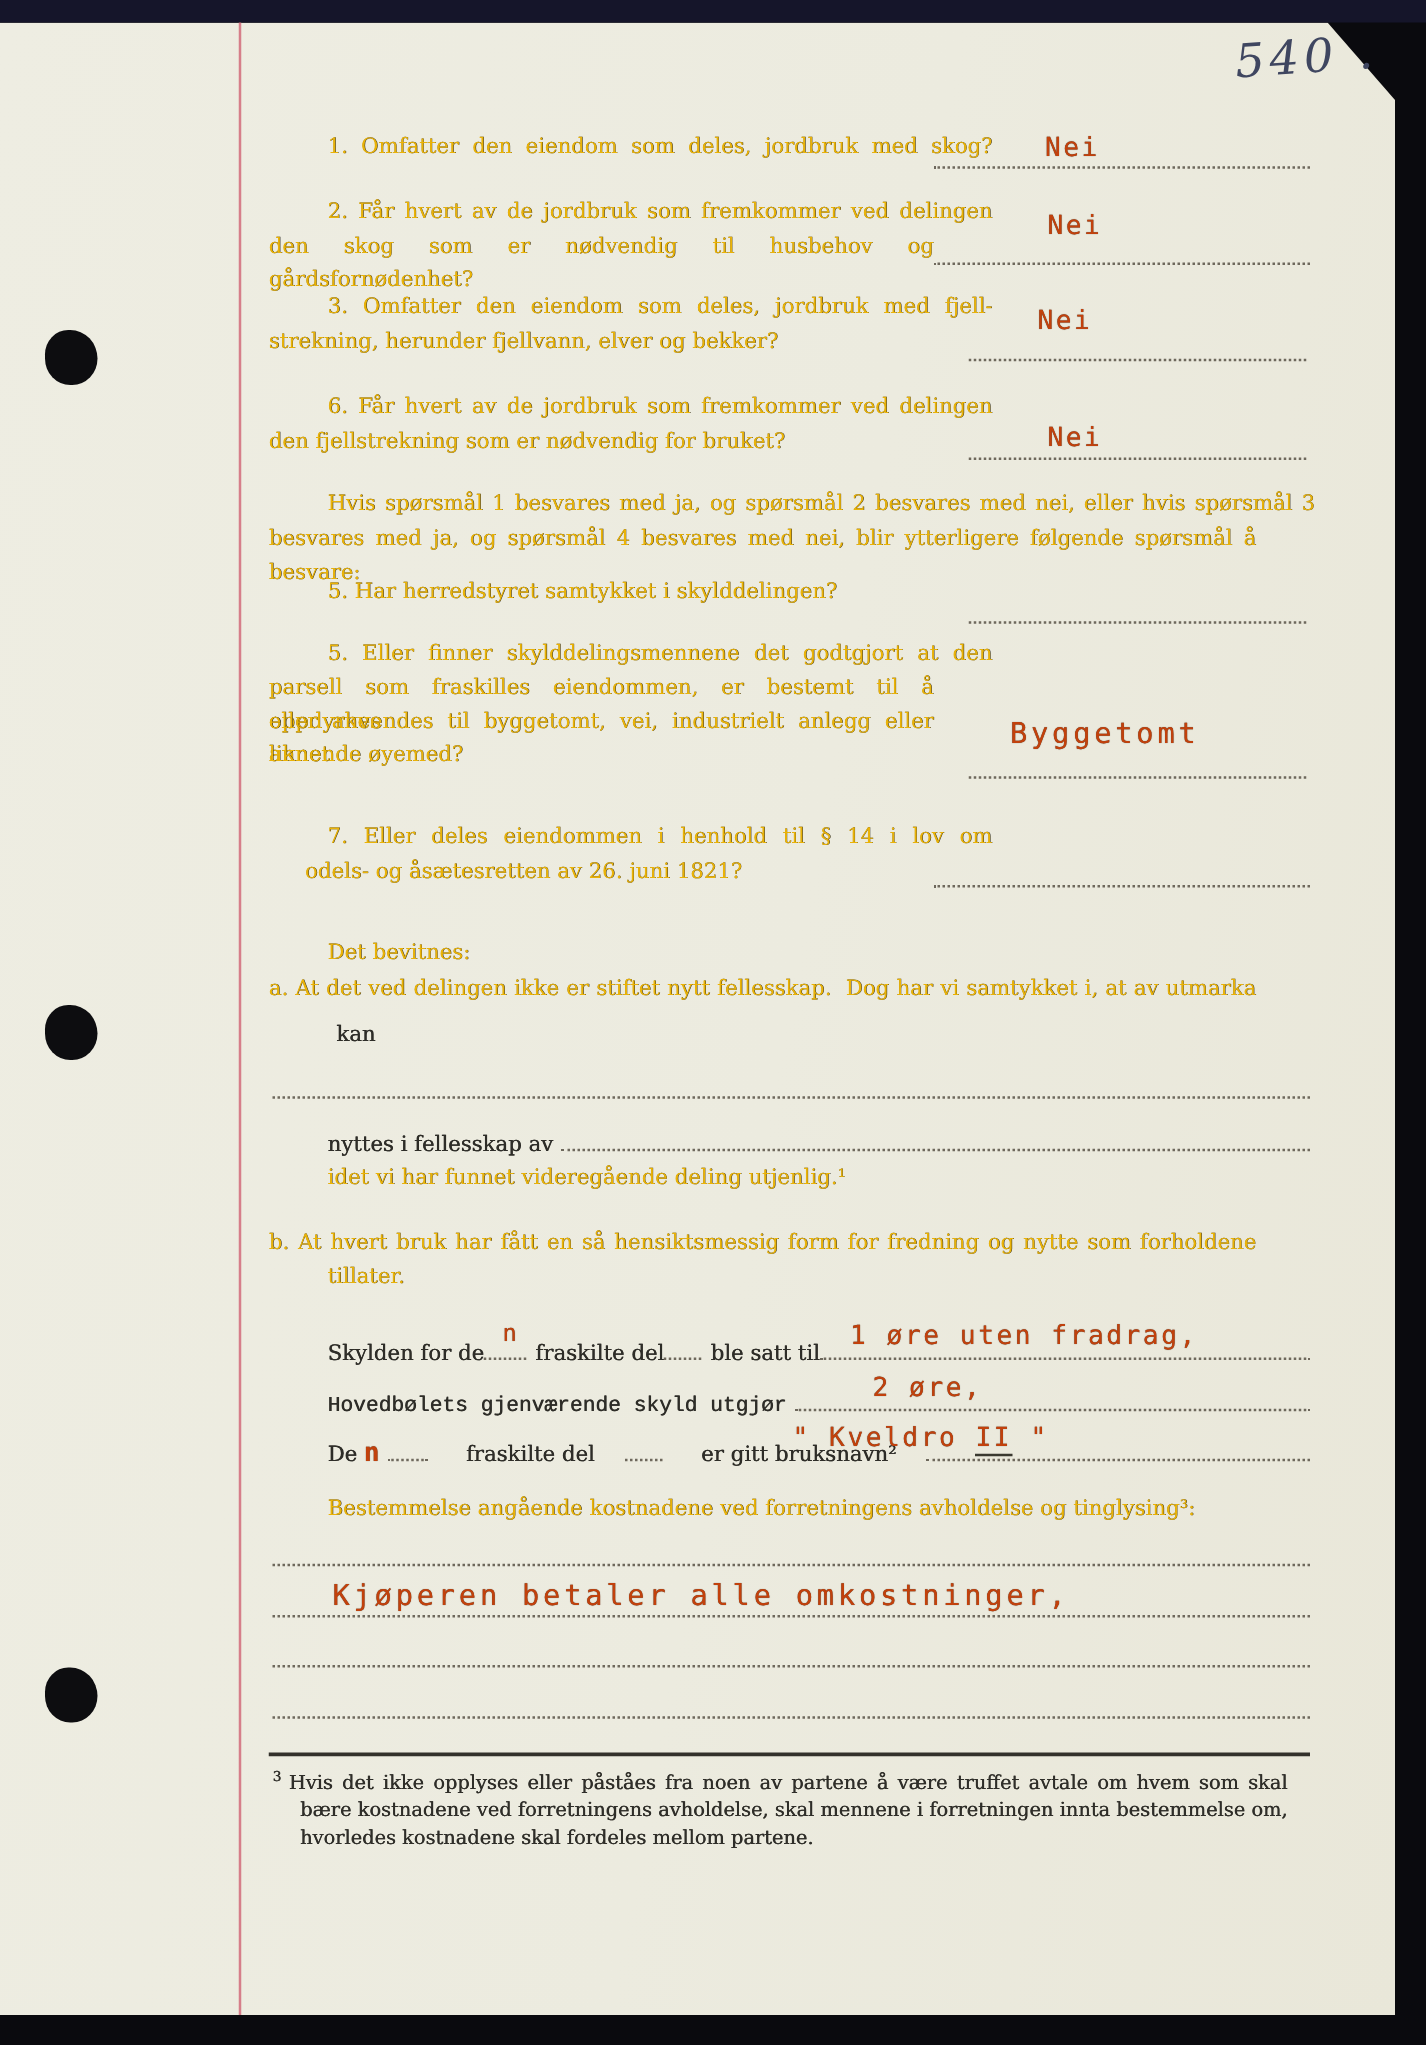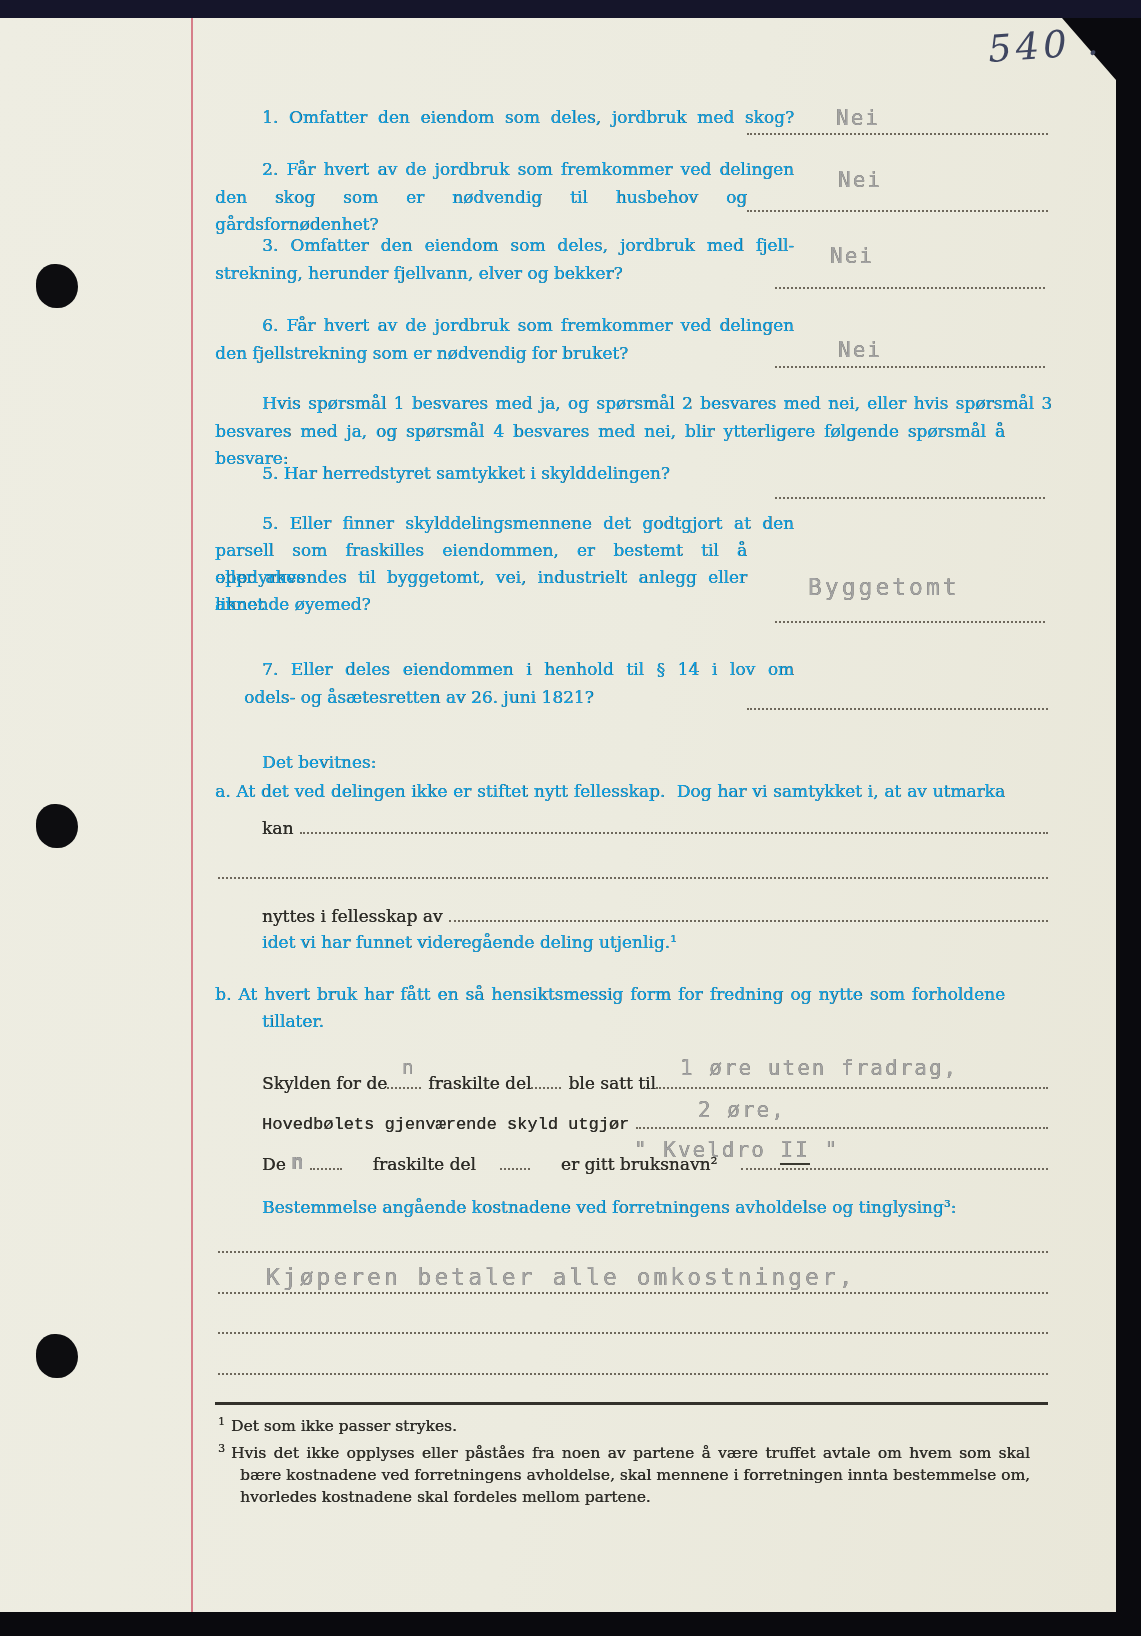--- a/index.html
+++ b/index.html
@@ -21,7 +21,7 @@
     color:#3f4660;transform:rotate(-4deg);letter-spacing:4px;white-space:nowrap;
   }
   .print{
-    position:absolute;color:#0ea5e9;font-size:17px;line-height:27px;
+    position:absolute;color:#eab308;font-size:17px;line-height:27px;
     white-space:nowrap;text-shadow:0.3px 0 0 #2e2d28;
   }
   .just{white-space:normal;text-align:justify;text-align-last:justify;}

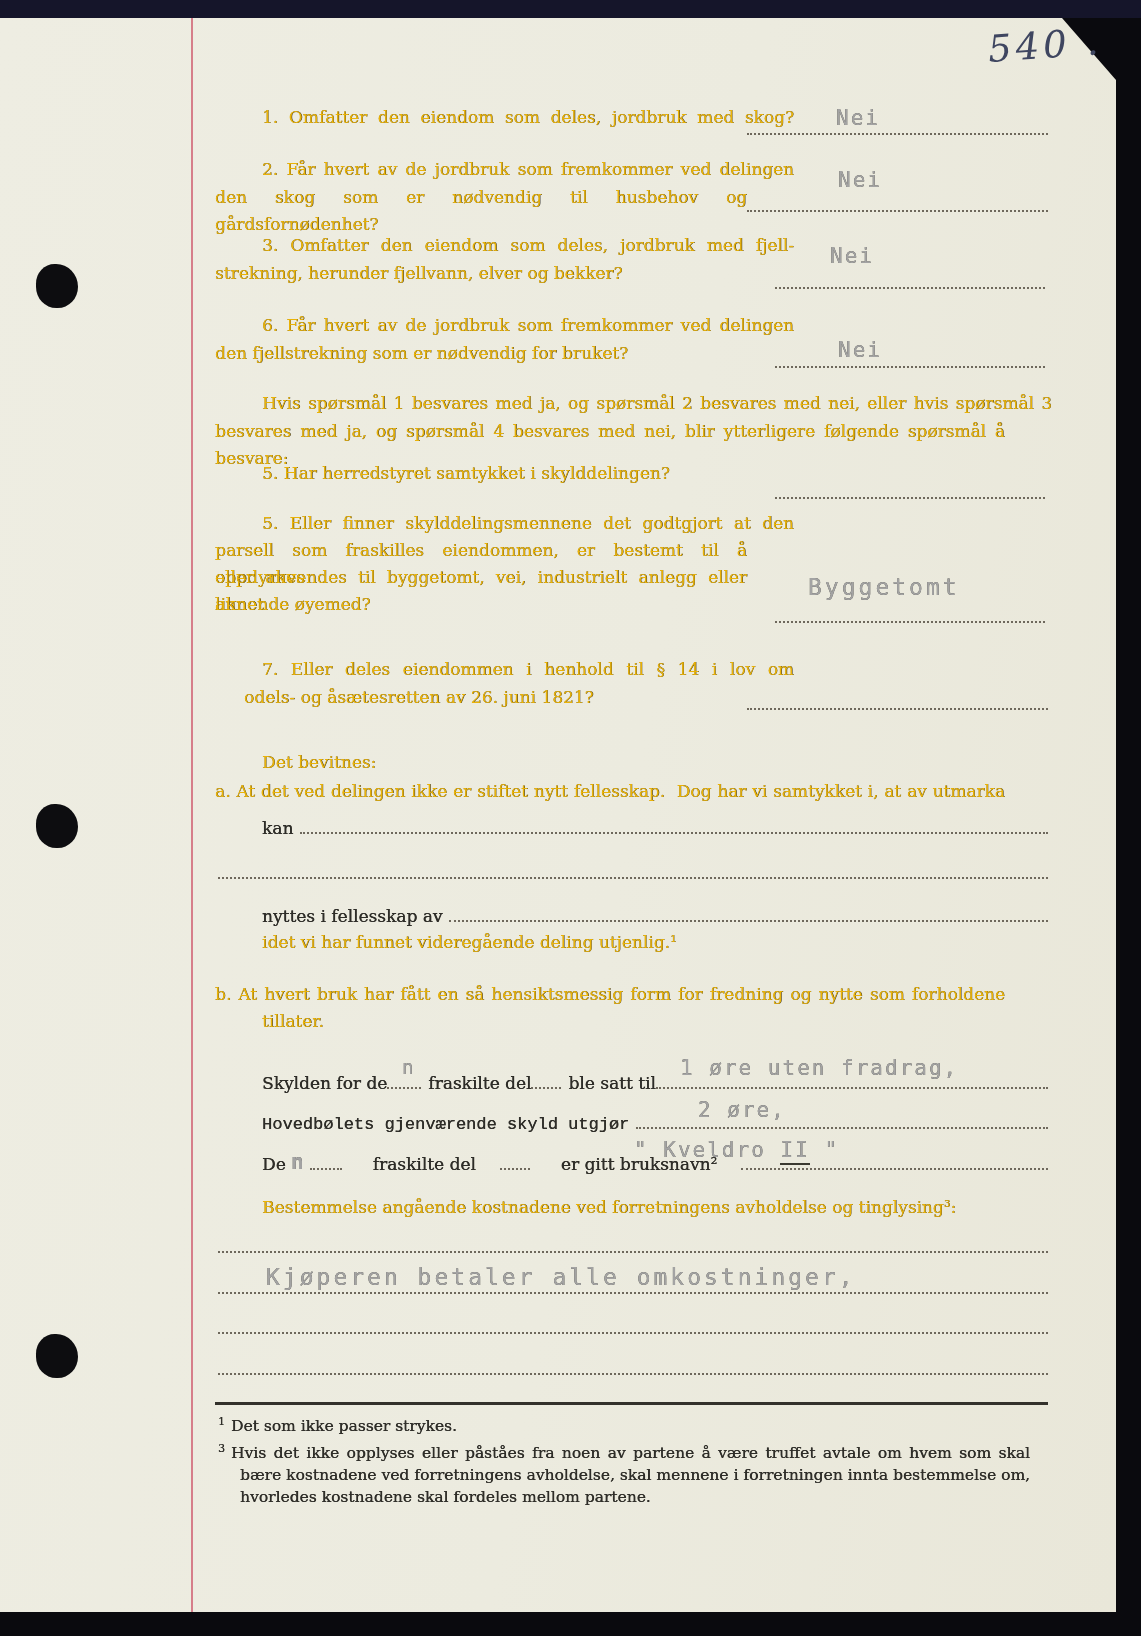--- a/index.html
+++ b/index.html
@@ -29,7 +29,7 @@
   .wq{width:532px;}
   .wf{width:790px;}
   .type{
-    position:absolute;font-family:"DejaVu Sans Mono",monospace;color:#a3a3a3;
+    position:absolute;font-family:"DejaVu Sans Mono",monospace;color:#c2410c;
     font-size:21px;letter-spacing:2px;white-space:nowrap;text-shadow:0 0 .6px #3a3930;
   }
   .ansline{position:absolute;height:0;border-bottom:2px dotted #6e685c;}

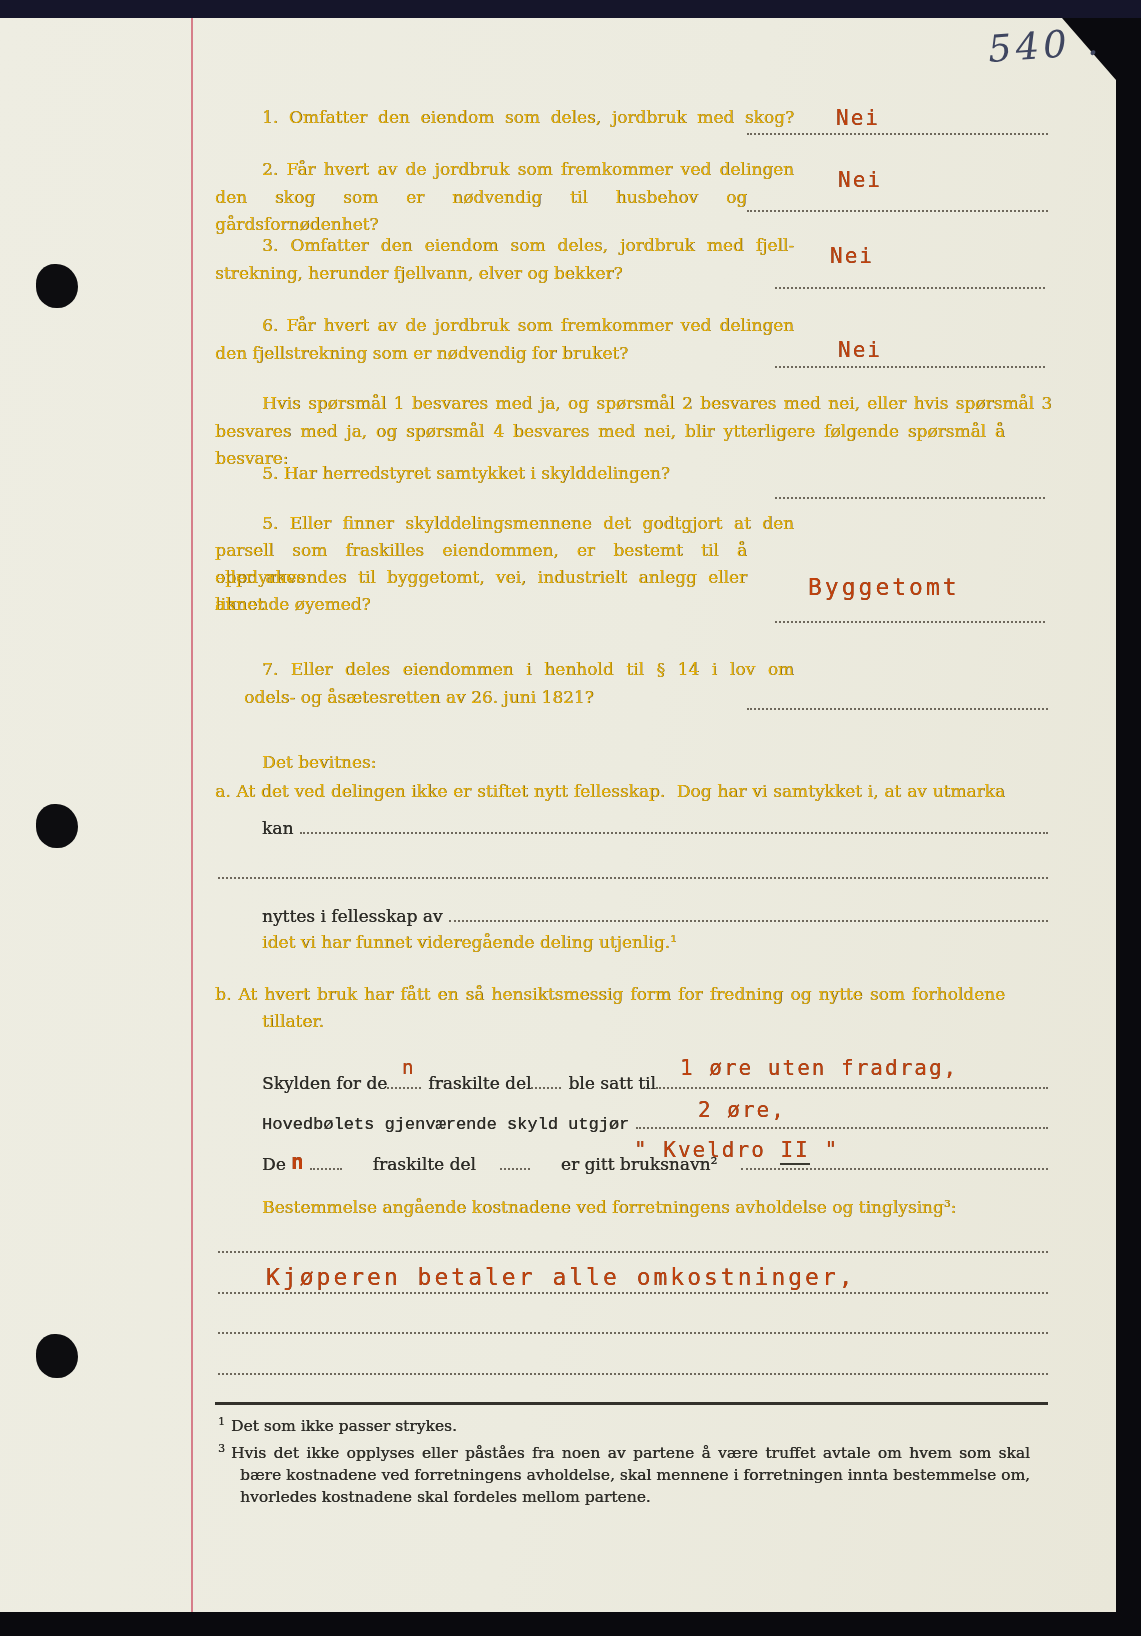--- a/index.html
+++ b/index.html
@@ -105,7 +105,7 @@
 <div class="print ind" style="left:215px;top:749px;">Det bevitnes:</div>
 <div class="print just wf" style="left:215px;top:778px;">a. At det ved delingen ikke er stiftet nytt fellesskap.&nbsp; Dog har vi samtykket i, at av utmarka</div>
 
-<div class="flexrow" style="left:262px;top:818px;width:786px;">
+<div class="flexrow" style="left:262px;top:818px;width:786px;flex-direction:column;">
   <span>kan</span>
   <span class="dots dgrow gap"></span>
 </div>

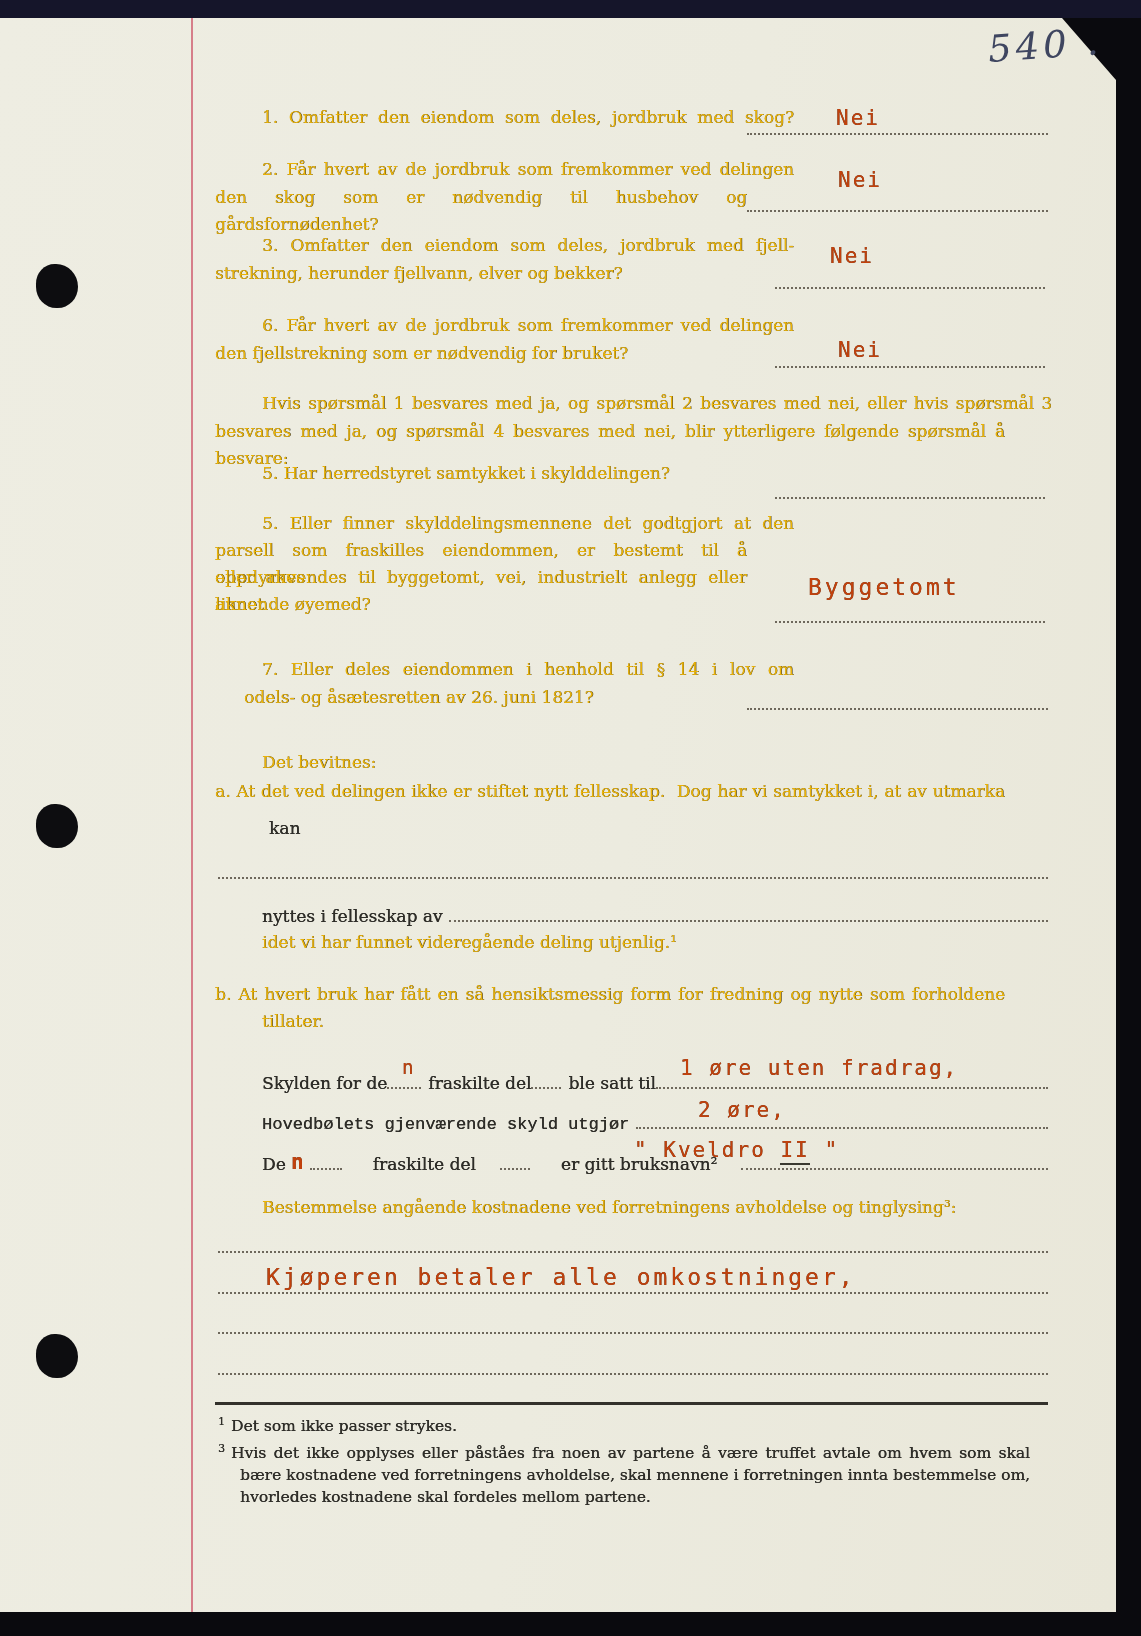--- a/index.html
+++ b/index.html
@@ -163,7 +163,6 @@
 <div class="rule" style="left:215px;width:833px;top:1402px;"></div>
 
 <div class="fnwrap">
-  <p class="fn"><sup>1</sup><span>Det som ikke passer strykes.</span></p>
   <p class="fn"><sup>3</sup><span>Hvis det ikke opplyses eller påståes fra noen av partene å være truffet avtale om hvem som skal bære kostnadene ved forretningens avholdelse, skal mennene i forretningen innta bestemmelse om, hvorledes kostnadene skal fordeles mellom partene.</span></p>
 </div>
 

